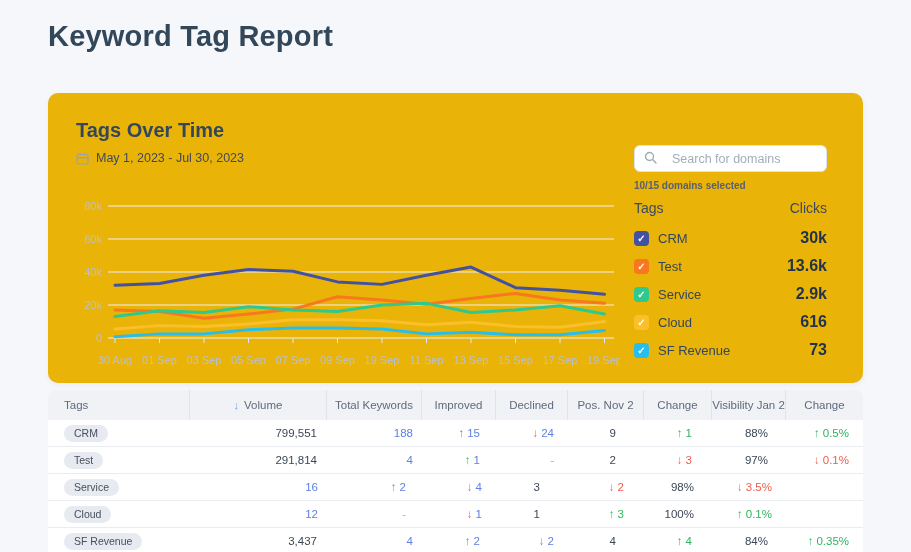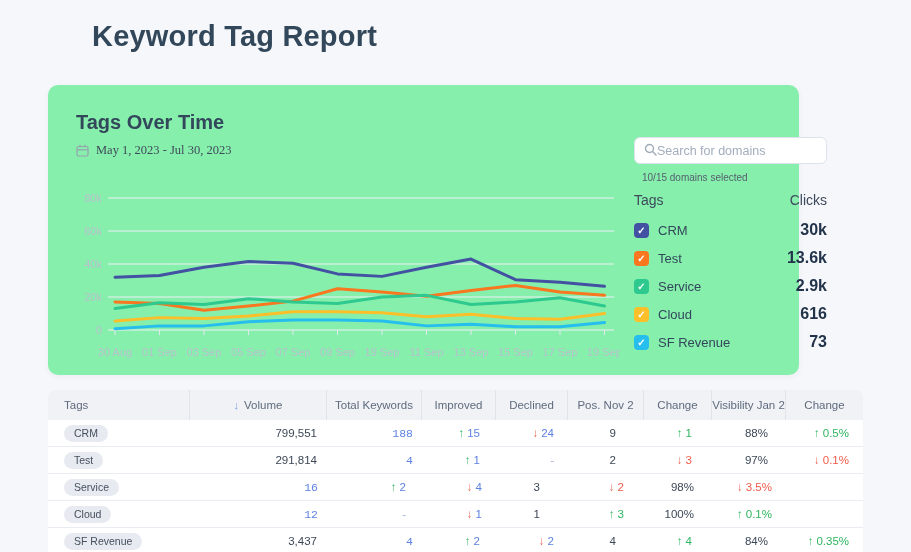--- a/index.html
+++ b/index.html
@@ -7,7 +7,7 @@
   body { font-family:"Liberation Sans", sans-serif; background:#f5f7fa; }
   .stage { position:relative; width:911px; height:552px; background:#f5f7fa; overflow:hidden; }
 
-  .page-title { position:absolute; left:48px; top:20px; font-size:29px; font-weight:700; color:#33475b; letter-spacing:.2px;margin-left:44px; }
+  .page-title { position:absolute; left:48px; top:20px; font-size:29px; font-weight:700; color:#33475b; letter-spacing:.2px; }
 
   
   .card { position:absolute; left:48px; top:85px; width:751px; height:290px; background:#86efac; border-radius:10px; box-shadow:0 2px 6px rgba(30,50,90,.05); }

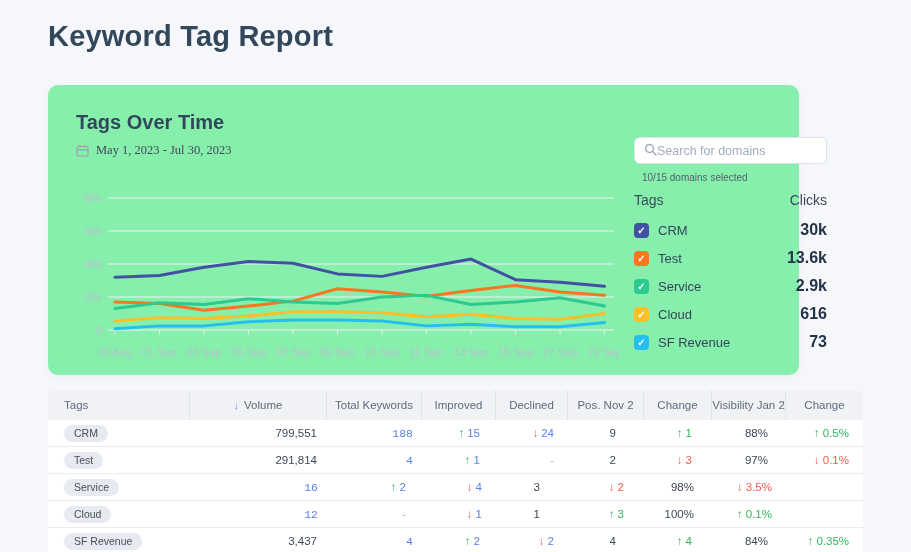--- a/index.html
+++ b/index.html
@@ -10,7 +10,7 @@
   .page-title { position:absolute; left:48px; top:20px; font-size:29px; font-weight:700; color:#33475b; letter-spacing:.2px; }
 
   
-  .card { position:absolute; left:48px; top:85px; width:751px; height:290px; background:#86efac; border-radius:10px; box-shadow:0 2px 6px rgba(30,50,90,.05); }
+  .card { position:absolute; left:48px; top:93px; width:815px; height:290px; background:#eab308; border-radius:10px; box-shadow:0 2px 6px rgba(30,50,90,.05); }
   .card-title { position:absolute; left:28px; top:26px; font-size:20px; font-weight:700; color:#33475b; }
   .date-row { position:absolute; left:28px; top:58px; display:flex; align-items:center; gap:7px;font-family:Liberation Serif, serif; }
   .date-row svg { display:block; }

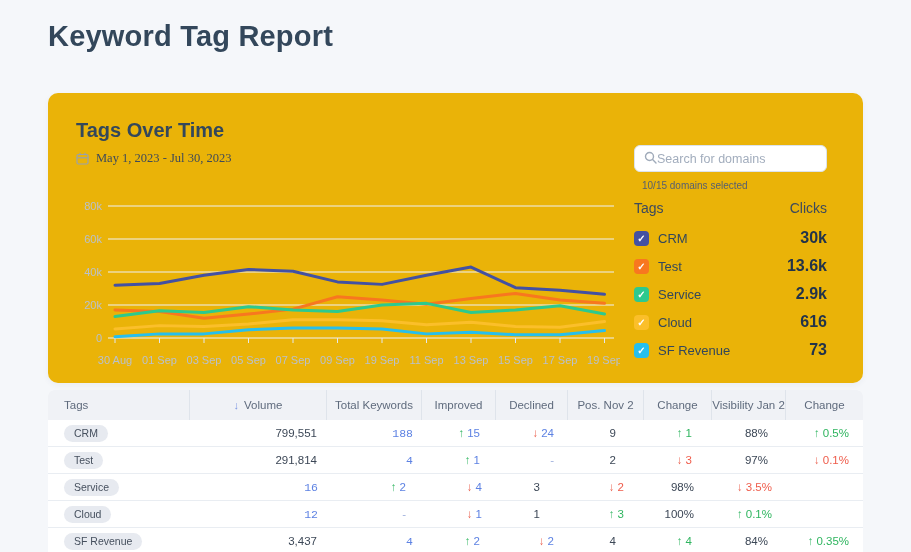--- a/index.html
+++ b/index.html
@@ -12,7 +12,7 @@
   
   .card { position:absolute; left:48px; top:93px; width:815px; height:290px; background:#eab308; border-radius:10px; box-shadow:0 2px 6px rgba(30,50,90,.05); }
   .card-title { position:absolute; left:28px; top:26px; font-size:20px; font-weight:700; color:#33475b; }
-  .date-row { position:absolute; left:28px; top:58px; display:flex; align-items:center; gap:7px;font-family:Liberation Serif, serif; }
+  .date-row { position:absolute; left:28px; top:58px; display:flex; align-items:center; gap:7px; }
   .date-row svg { display:block; }
   .date-text { font-size:12.5px; color:#3f4a59; }
 

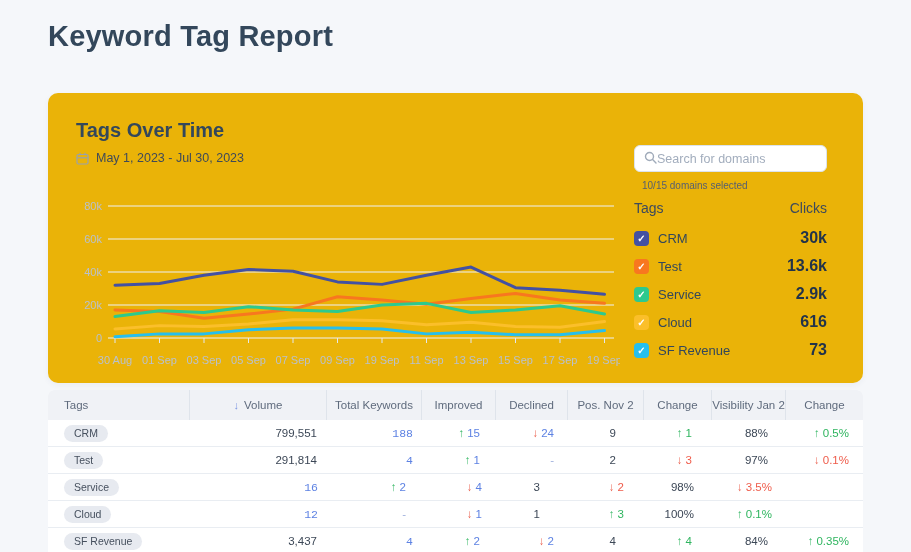--- a/index.html
+++ b/index.html
@@ -20,7 +20,7 @@
   .chart-svg text { font-family:"Liberation Sans", sans-serif; }
 
   
-  .search-box { position:absolute; left:586px; top:52px; width:193px; height:27px; border:1px solid #dce3ec; border-radius:6px; background:#fff; display:flex; align-items:center; padding:0 9px; gap:0; }
+  .search-box { position:absolute; left:586px; top:52px; width:193px; height:27px; border:1px solid #dce3ec; border-radius:6px; background:#fff; display:flex; align-items:center; padding:0 9px; gap:15px; }
   .search-box input { border:none; outline:none; flex:1; font-size:12.5px; color:#33475b; font-family:"Liberation Sans", sans-serif; min-width:0; background:transparent; }
   .search-box input::placeholder { color:#a2adbd; }
   .sel-note { position:absolute; left:586px; top:87px; font-size:10px; font-weight:400; color:#57606f;margin-left:8px; }

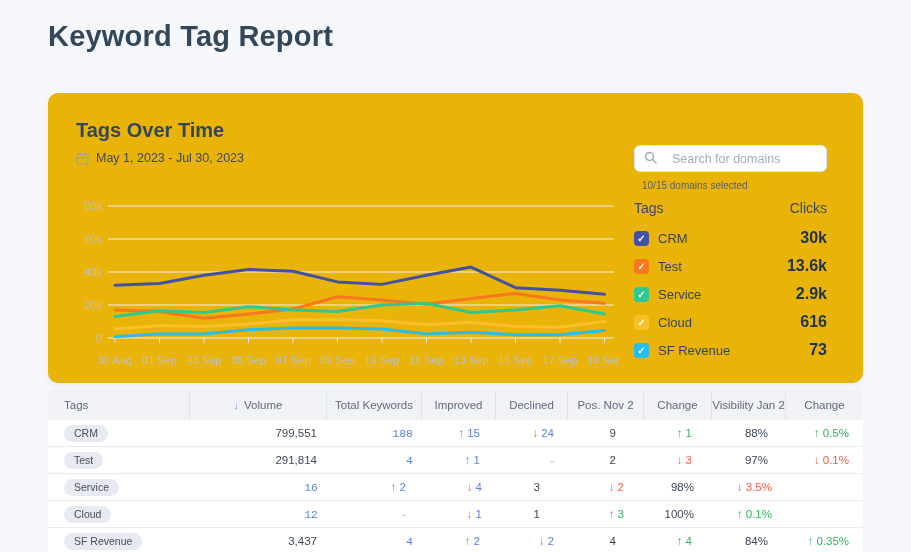--- a/index.html
+++ b/index.html
@@ -23,7 +23,7 @@
   .search-box { position:absolute; left:586px; top:52px; width:193px; height:27px; border:1px solid #dce3ec; border-radius:6px; background:#fff; display:flex; align-items:center; padding:0 9px; gap:15px; }
   .search-box input { border:none; outline:none; flex:1; font-size:12.5px; color:#33475b; font-family:"Liberation Sans", sans-serif; min-width:0; background:transparent; }
   .search-box input::placeholder { color:#a2adbd; }
-  .sel-note { position:absolute; left:586px; top:87px; font-size:10px; font-weight:400; color:#57606f;margin-left:8px; }
+  .sel-note { position:absolute; left:586px; top:87px; font-size:10px; font-weight:700; color:#57606f; }
   .legend-head { position:absolute; left:586px; top:107px; width:193px; display:flex; justify-content:space-between; font-size:14px; color:#3d4a5c; font-weight:500; }
   .legend { position:absolute; left:586px; top:131px; width:193px; }
   .legend-item { height:28px; display:flex; align-items:center; cursor:default; }

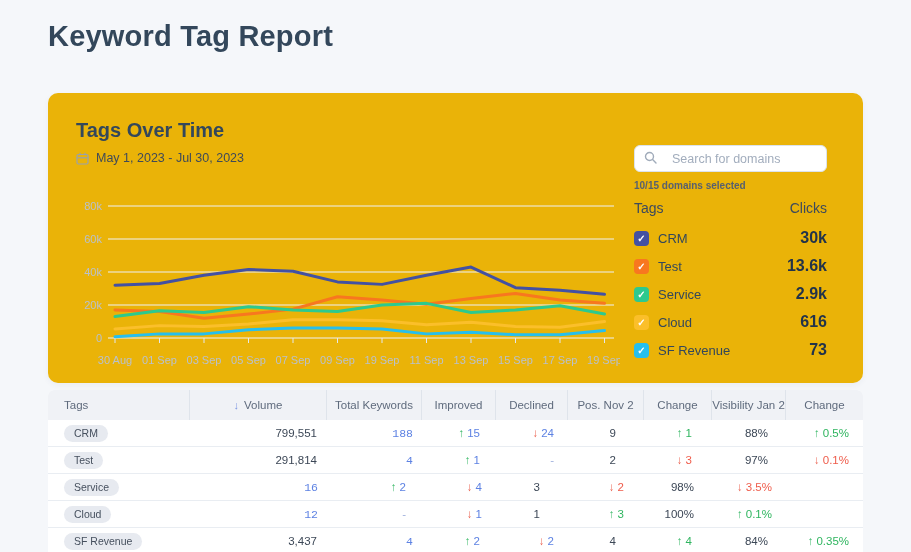--- a/index.html
+++ b/index.html
@@ -43,7 +43,7 @@
   .cell { display:flex; align-items:center; justify-content:flex-end; font-size:11.5px; color:#3c4756; }
   .cell.tagcell { justify-content:flex-start; padding-left:16px; }
   .pill { background:#e7eaf0; color:#46505e; font-size:10.5px; padding:2.5px 10px; border-radius:10px; white-space:nowrap; }
-  .c2 { padding-right:10px; } .c3 { padding-right:9px;font-family:Liberation Mono, monospace; } .c4 { padding-right:16px; }
+  .c2 { padding-right:10px; } .c3 { padding-right:9px; } .c4 { padding-right:16px; }
   .c5 { padding-right:14px; } .c6 { padding-right:28px; } .c7 { padding-right:20px; }
   .c8 { padding-right:18px; } .c9 { padding-right:14px; }
   .num.blue { color:#5d82e3; }

